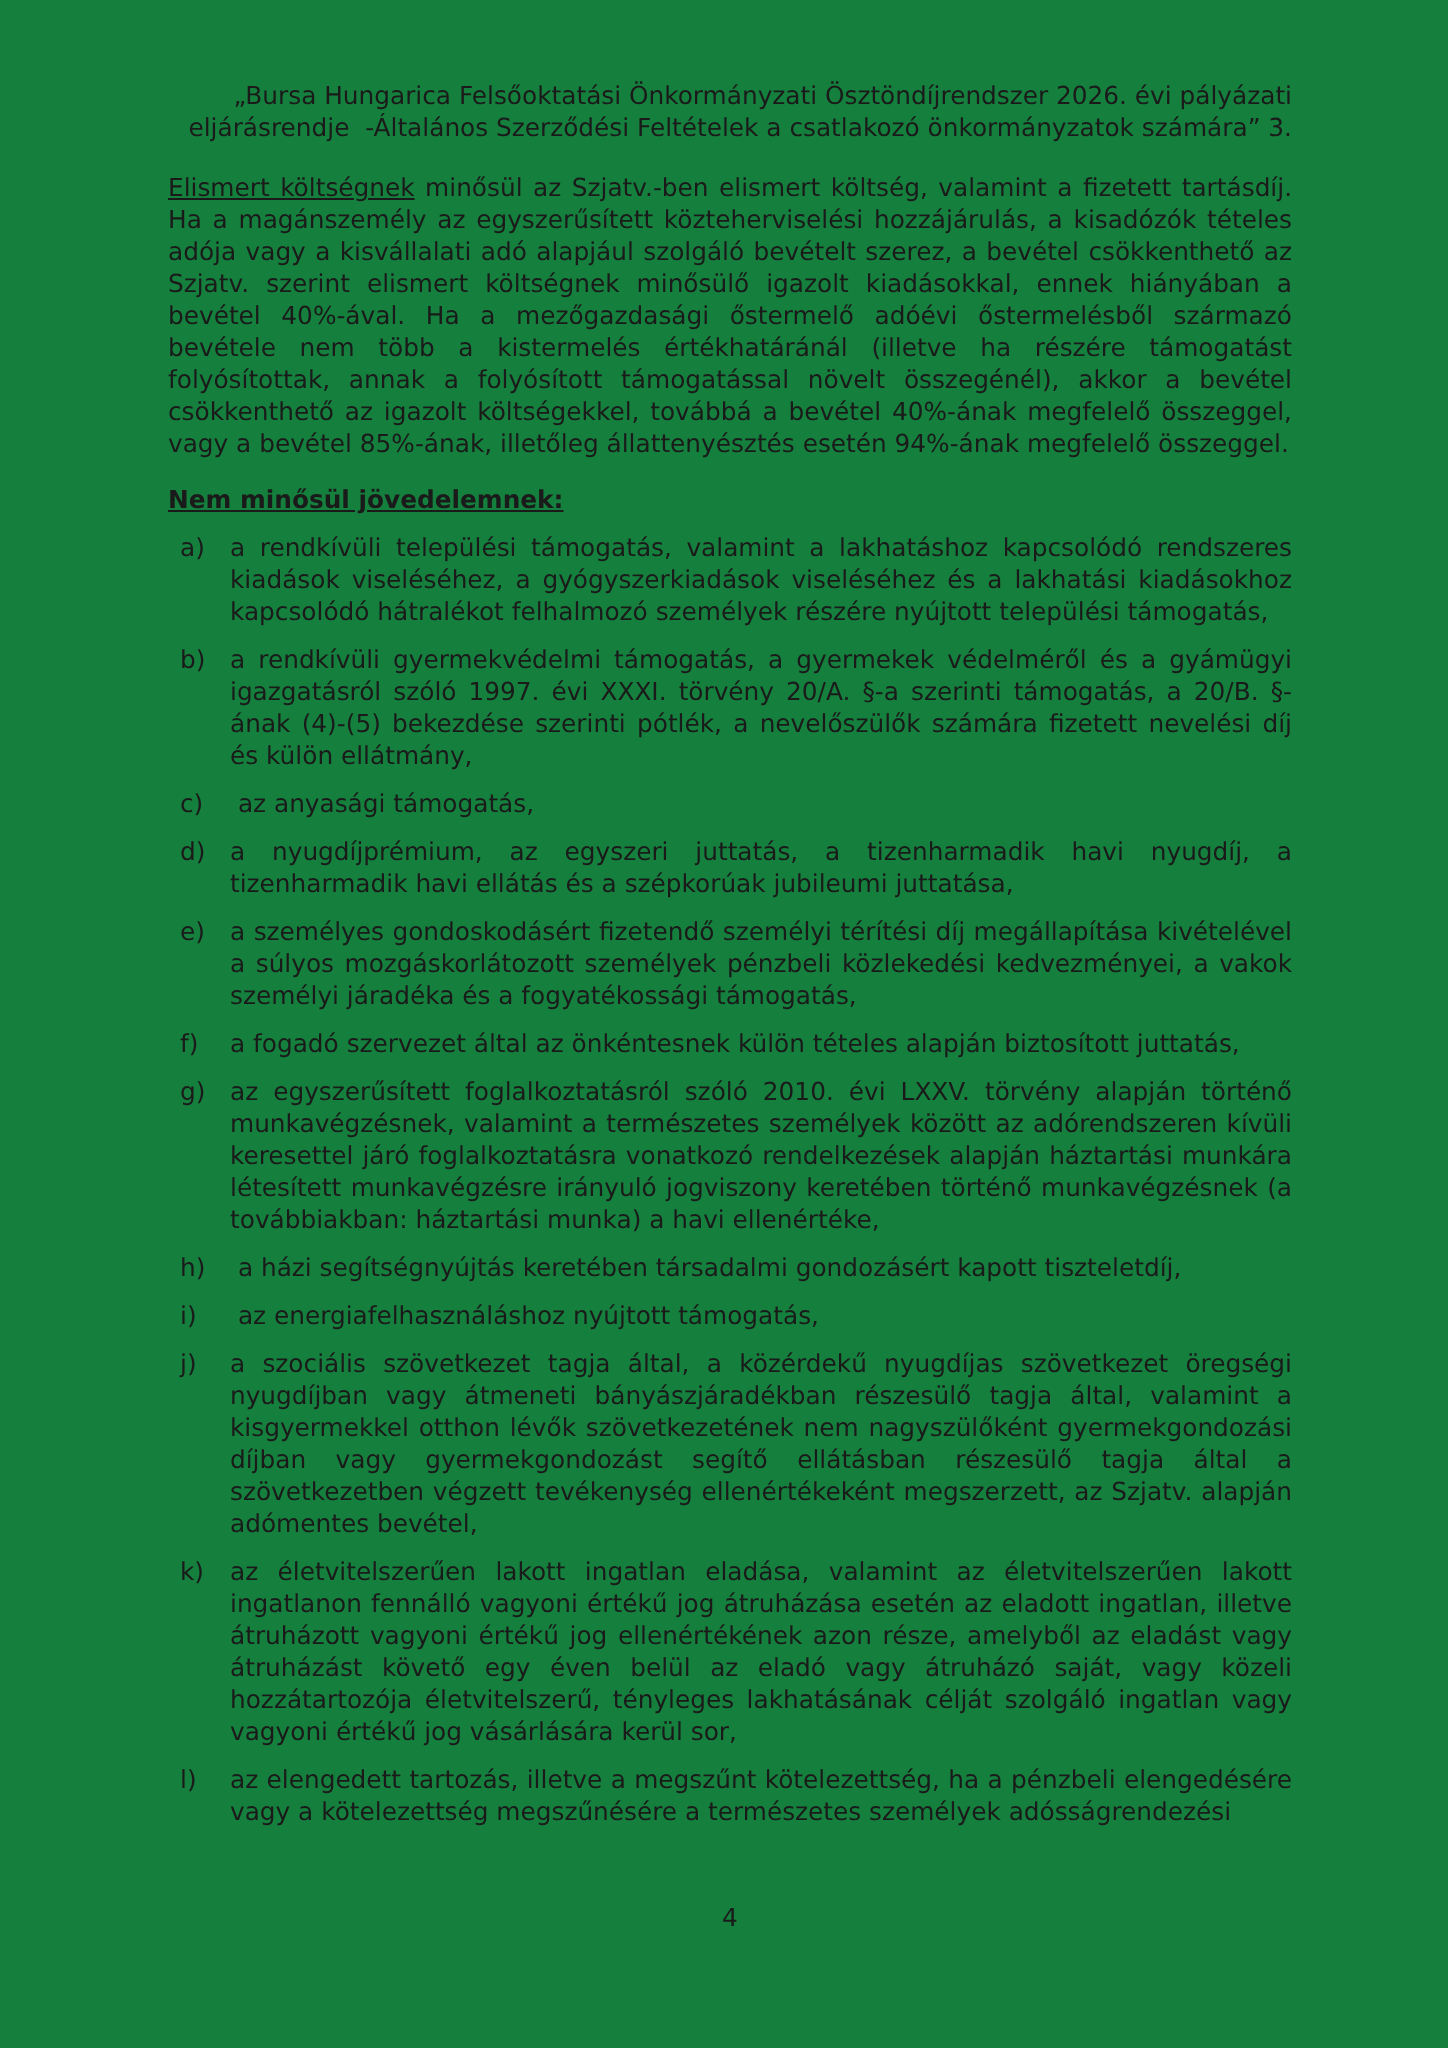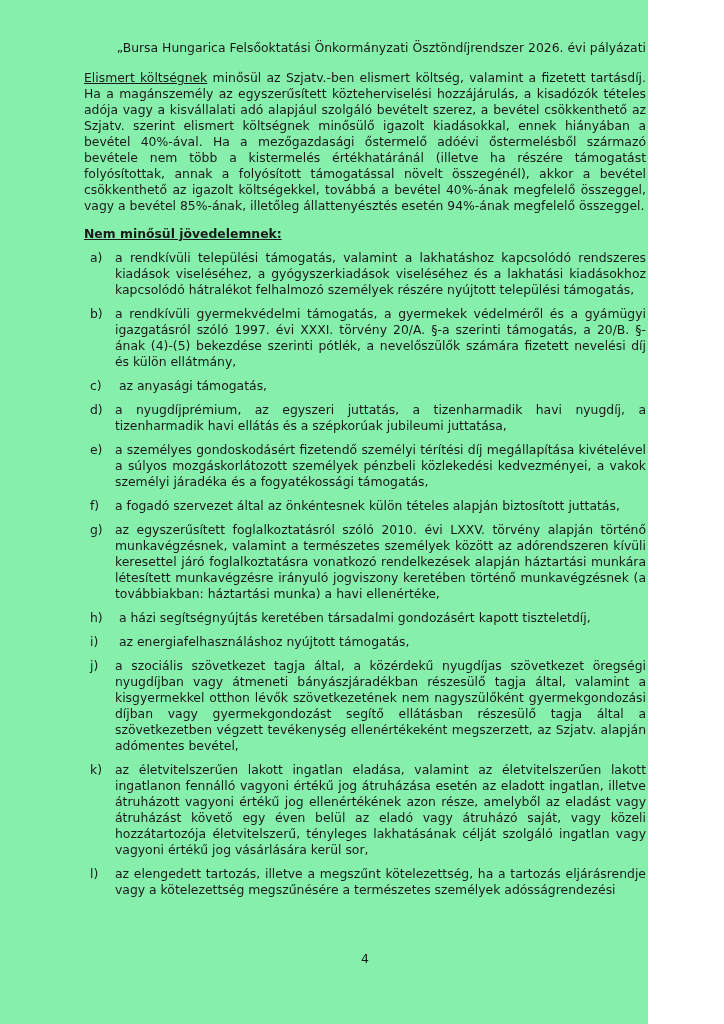--- a/index.html
+++ b/index.html
@@ -5,9 +5,9 @@
   html, body { margin: 0; padding: 0; background: #ffffff; }
   .page {
     position: relative;
-    width: 648px;
+    width: 724px;
     height: 1024px;
-    background: #86efac;
+    background: #15803d;
     font-family: "DejaVu Sans", "Liberation Sans", sans-serif;
     font-size: 12.4px;
     line-height: 16px;

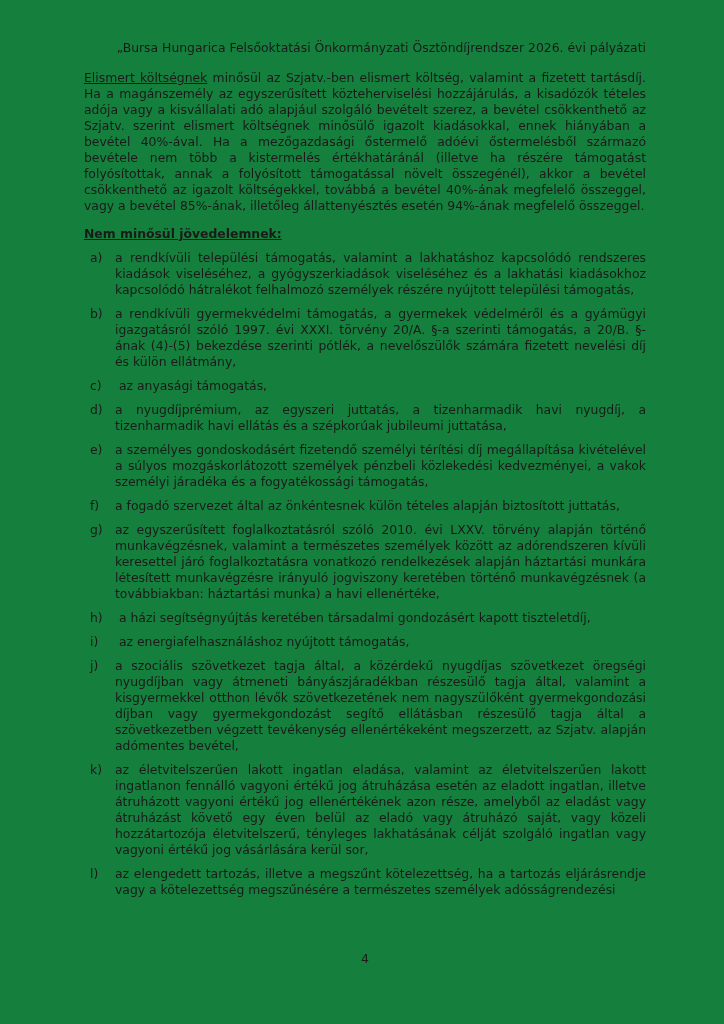--- a/index.html
+++ b/index.html
@@ -71,6 +71,7 @@
 
     <div class="doc-header">
       <div>„Bursa Hungarica Felsőoktatási Önkormányzati Ösztöndíjrendszer 2026. évi pályázati</div>
+      <div>eljárásrendje &nbsp;-Általános Szerződési Feltételek a csatlakozó önkormányzatok számára” 3.</div>
     </div>
 
     <p class="para"><span class="lead">Elismert költségnek</span><span> minősül az Szjatv.-ben elismert költség, valamint a fizetett tartásdíj. Ha a magánszemély az egyszerűsített közteherviselési hozzájárulás, a kisadózók tételes adója vagy a kisvállalati adó alapjául szolgáló bevételt szerez, a bevétel csökkenthető az Szjatv. szerint elismert költségnek minősülő igazolt kiadásokkal, ennek hiányában a bevétel 40%-ával. Ha a mezőgazdasági őstermelő adóévi őstermelésből származó bevétele nem több a kistermelés értékhatáránál (illetve ha részére támogatást folyósítottak, annak a folyósított támogatással növelt összegénél), akkor a bevétel csökkenthető az igazolt költségekkel, továbbá a bevétel 40%-ának megfelelő összeggel, vagy a bevétel 85%-ának, illetőleg állattenyésztés esetén 94%-ának megfelelő összeggel.</span></p>

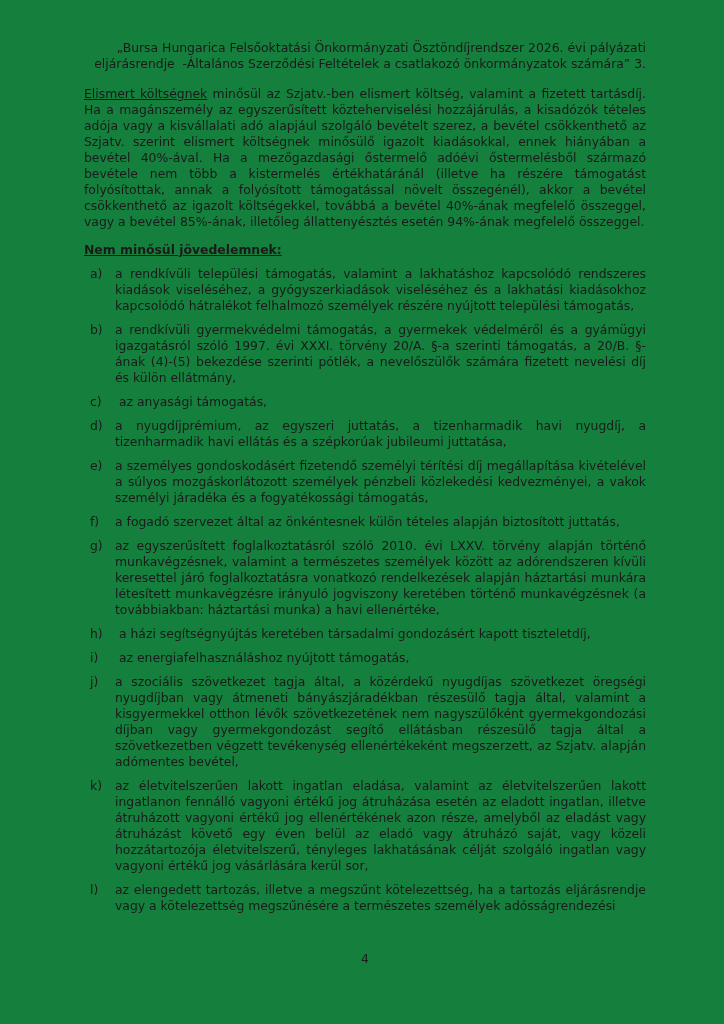--- a/index.html
+++ b/index.html
@@ -126,7 +126,7 @@
       </li>
       <li class="list-item">
         <span class="marker">l)</span>
-        <span class="item-text">az elengedett tartozás, illetve a megszűnt kötelezettség, ha a tartozás eljárásrendje vagy a kötelezettség megszűnésére a természetes személyek adósságrendezési</span>
+        <span class="item-text">az elengedett tartozás, illetve a megszűnt kötelezettség, ha a pénzbeli elengedésére vagy a kötelezettség megszűnésére a természetes személyek adósságrendezési</span>
       </li>
     </ol>
 

